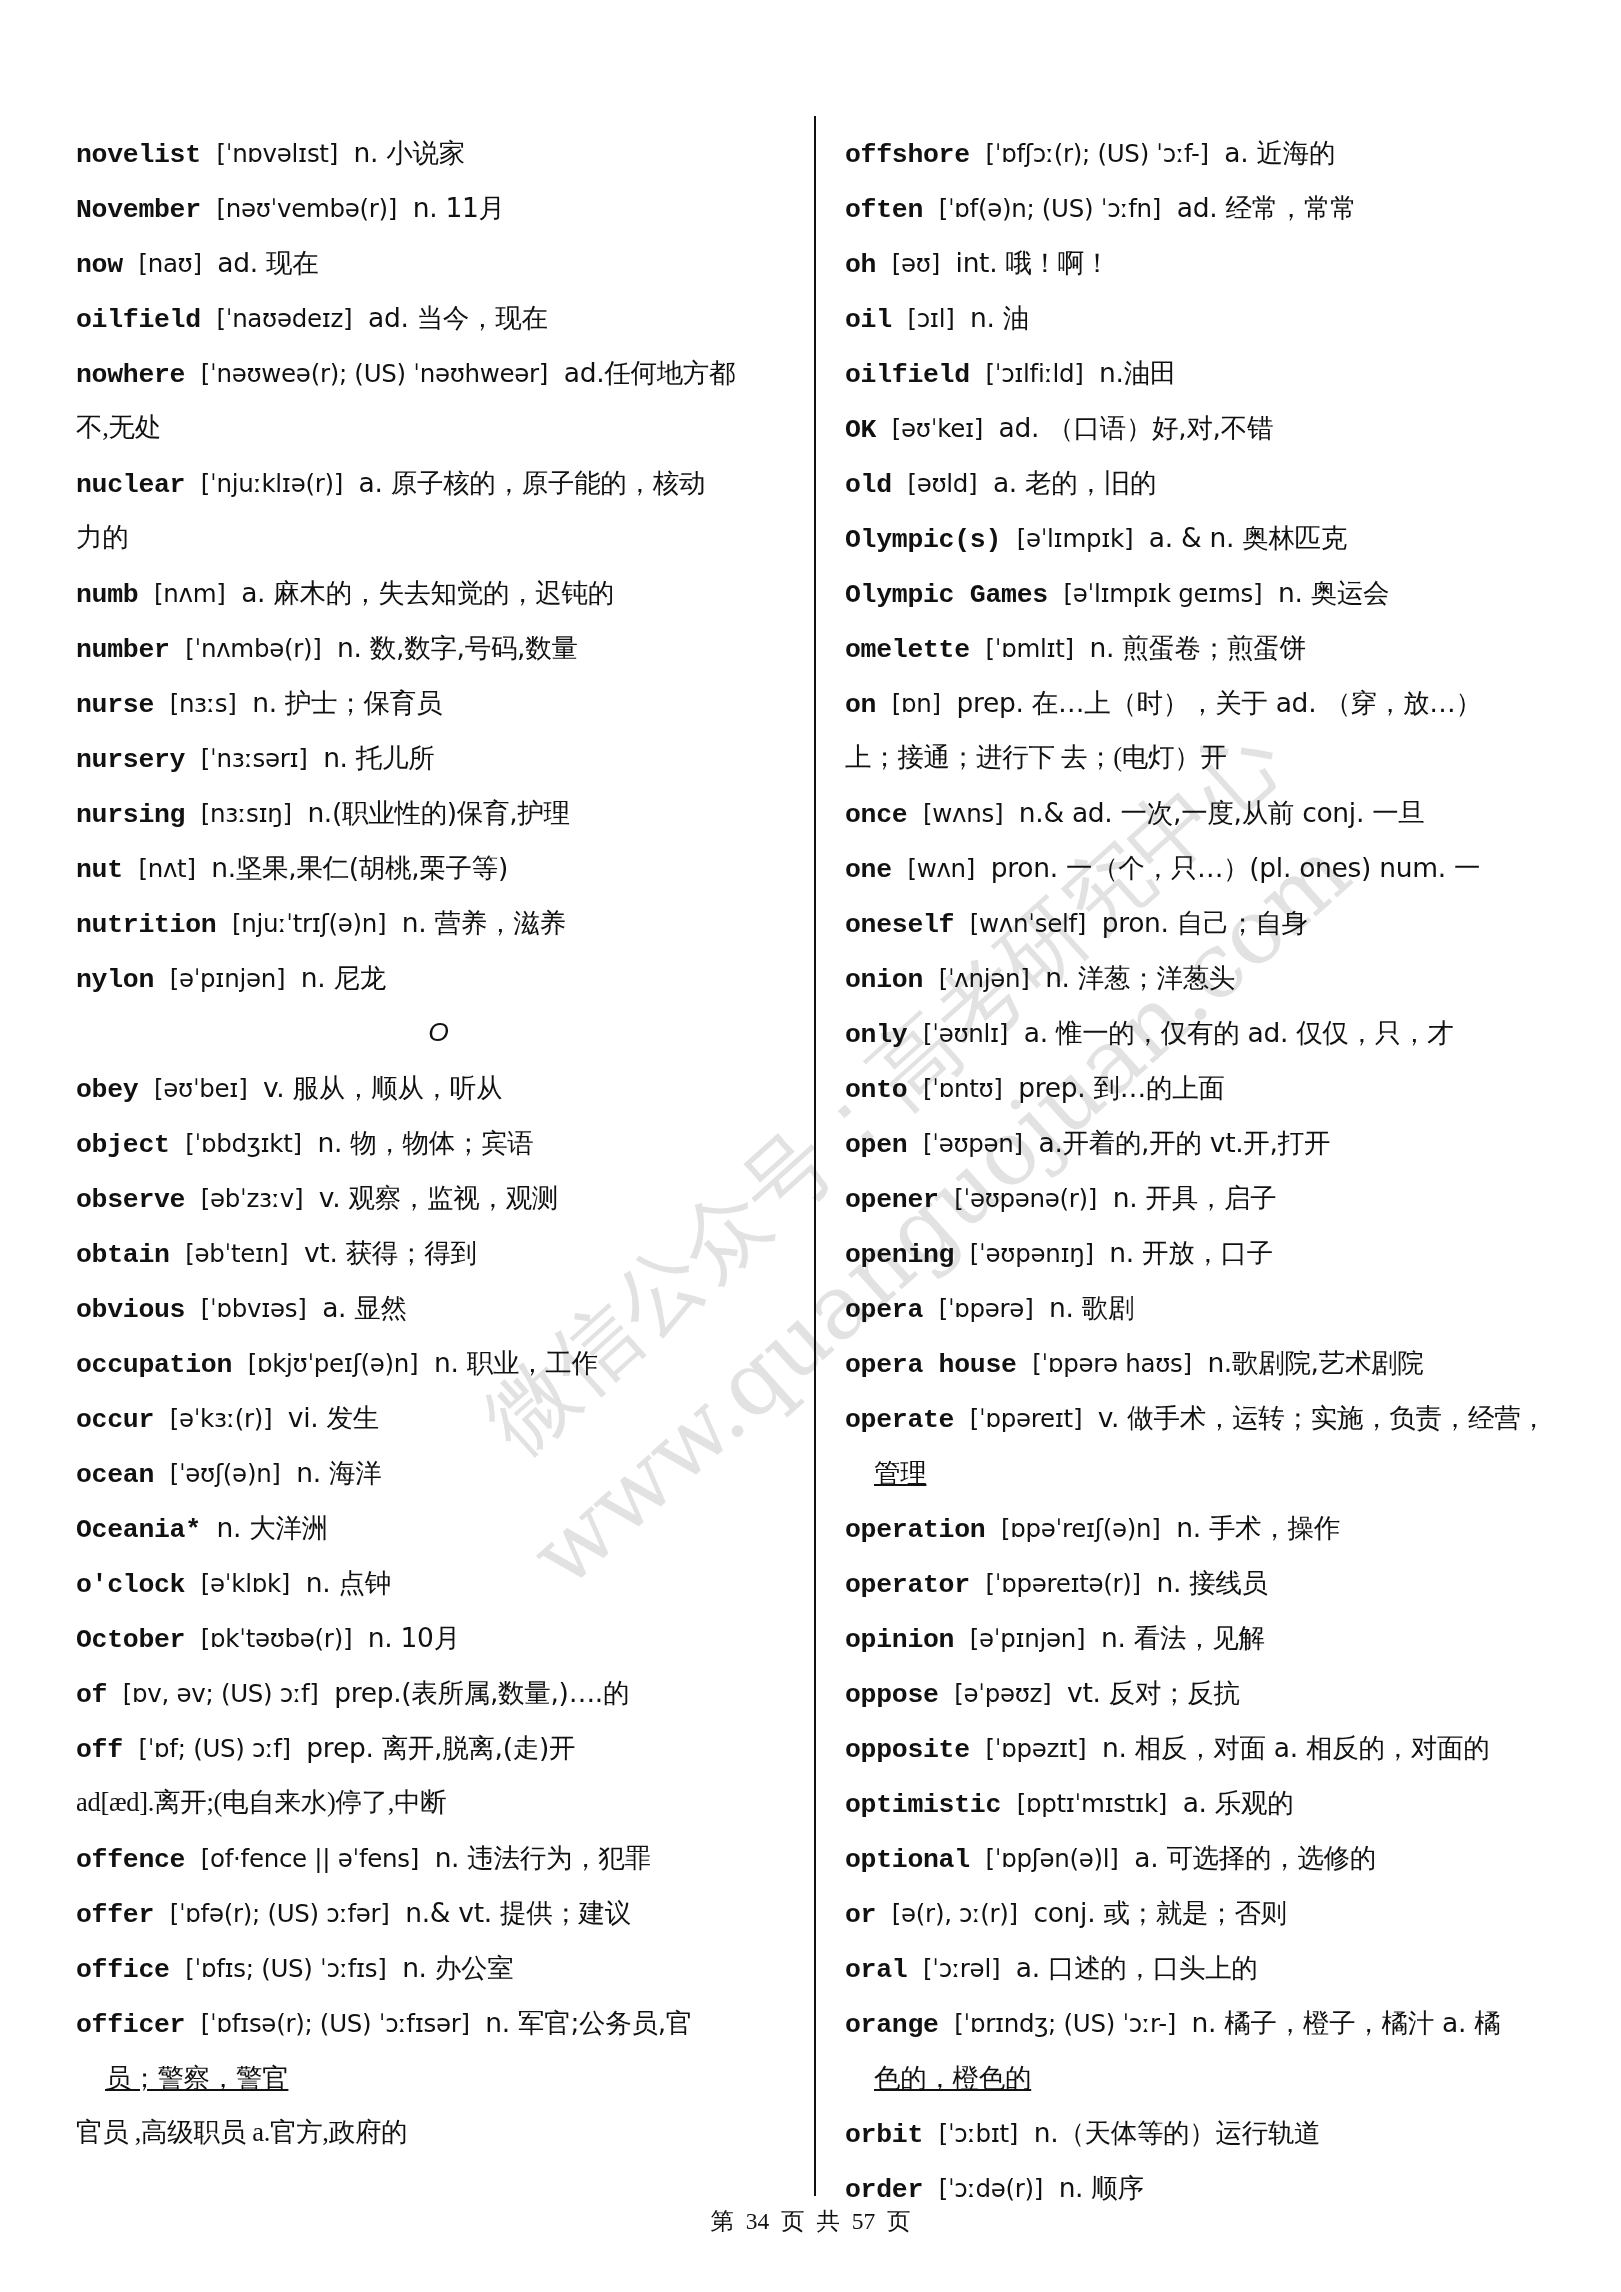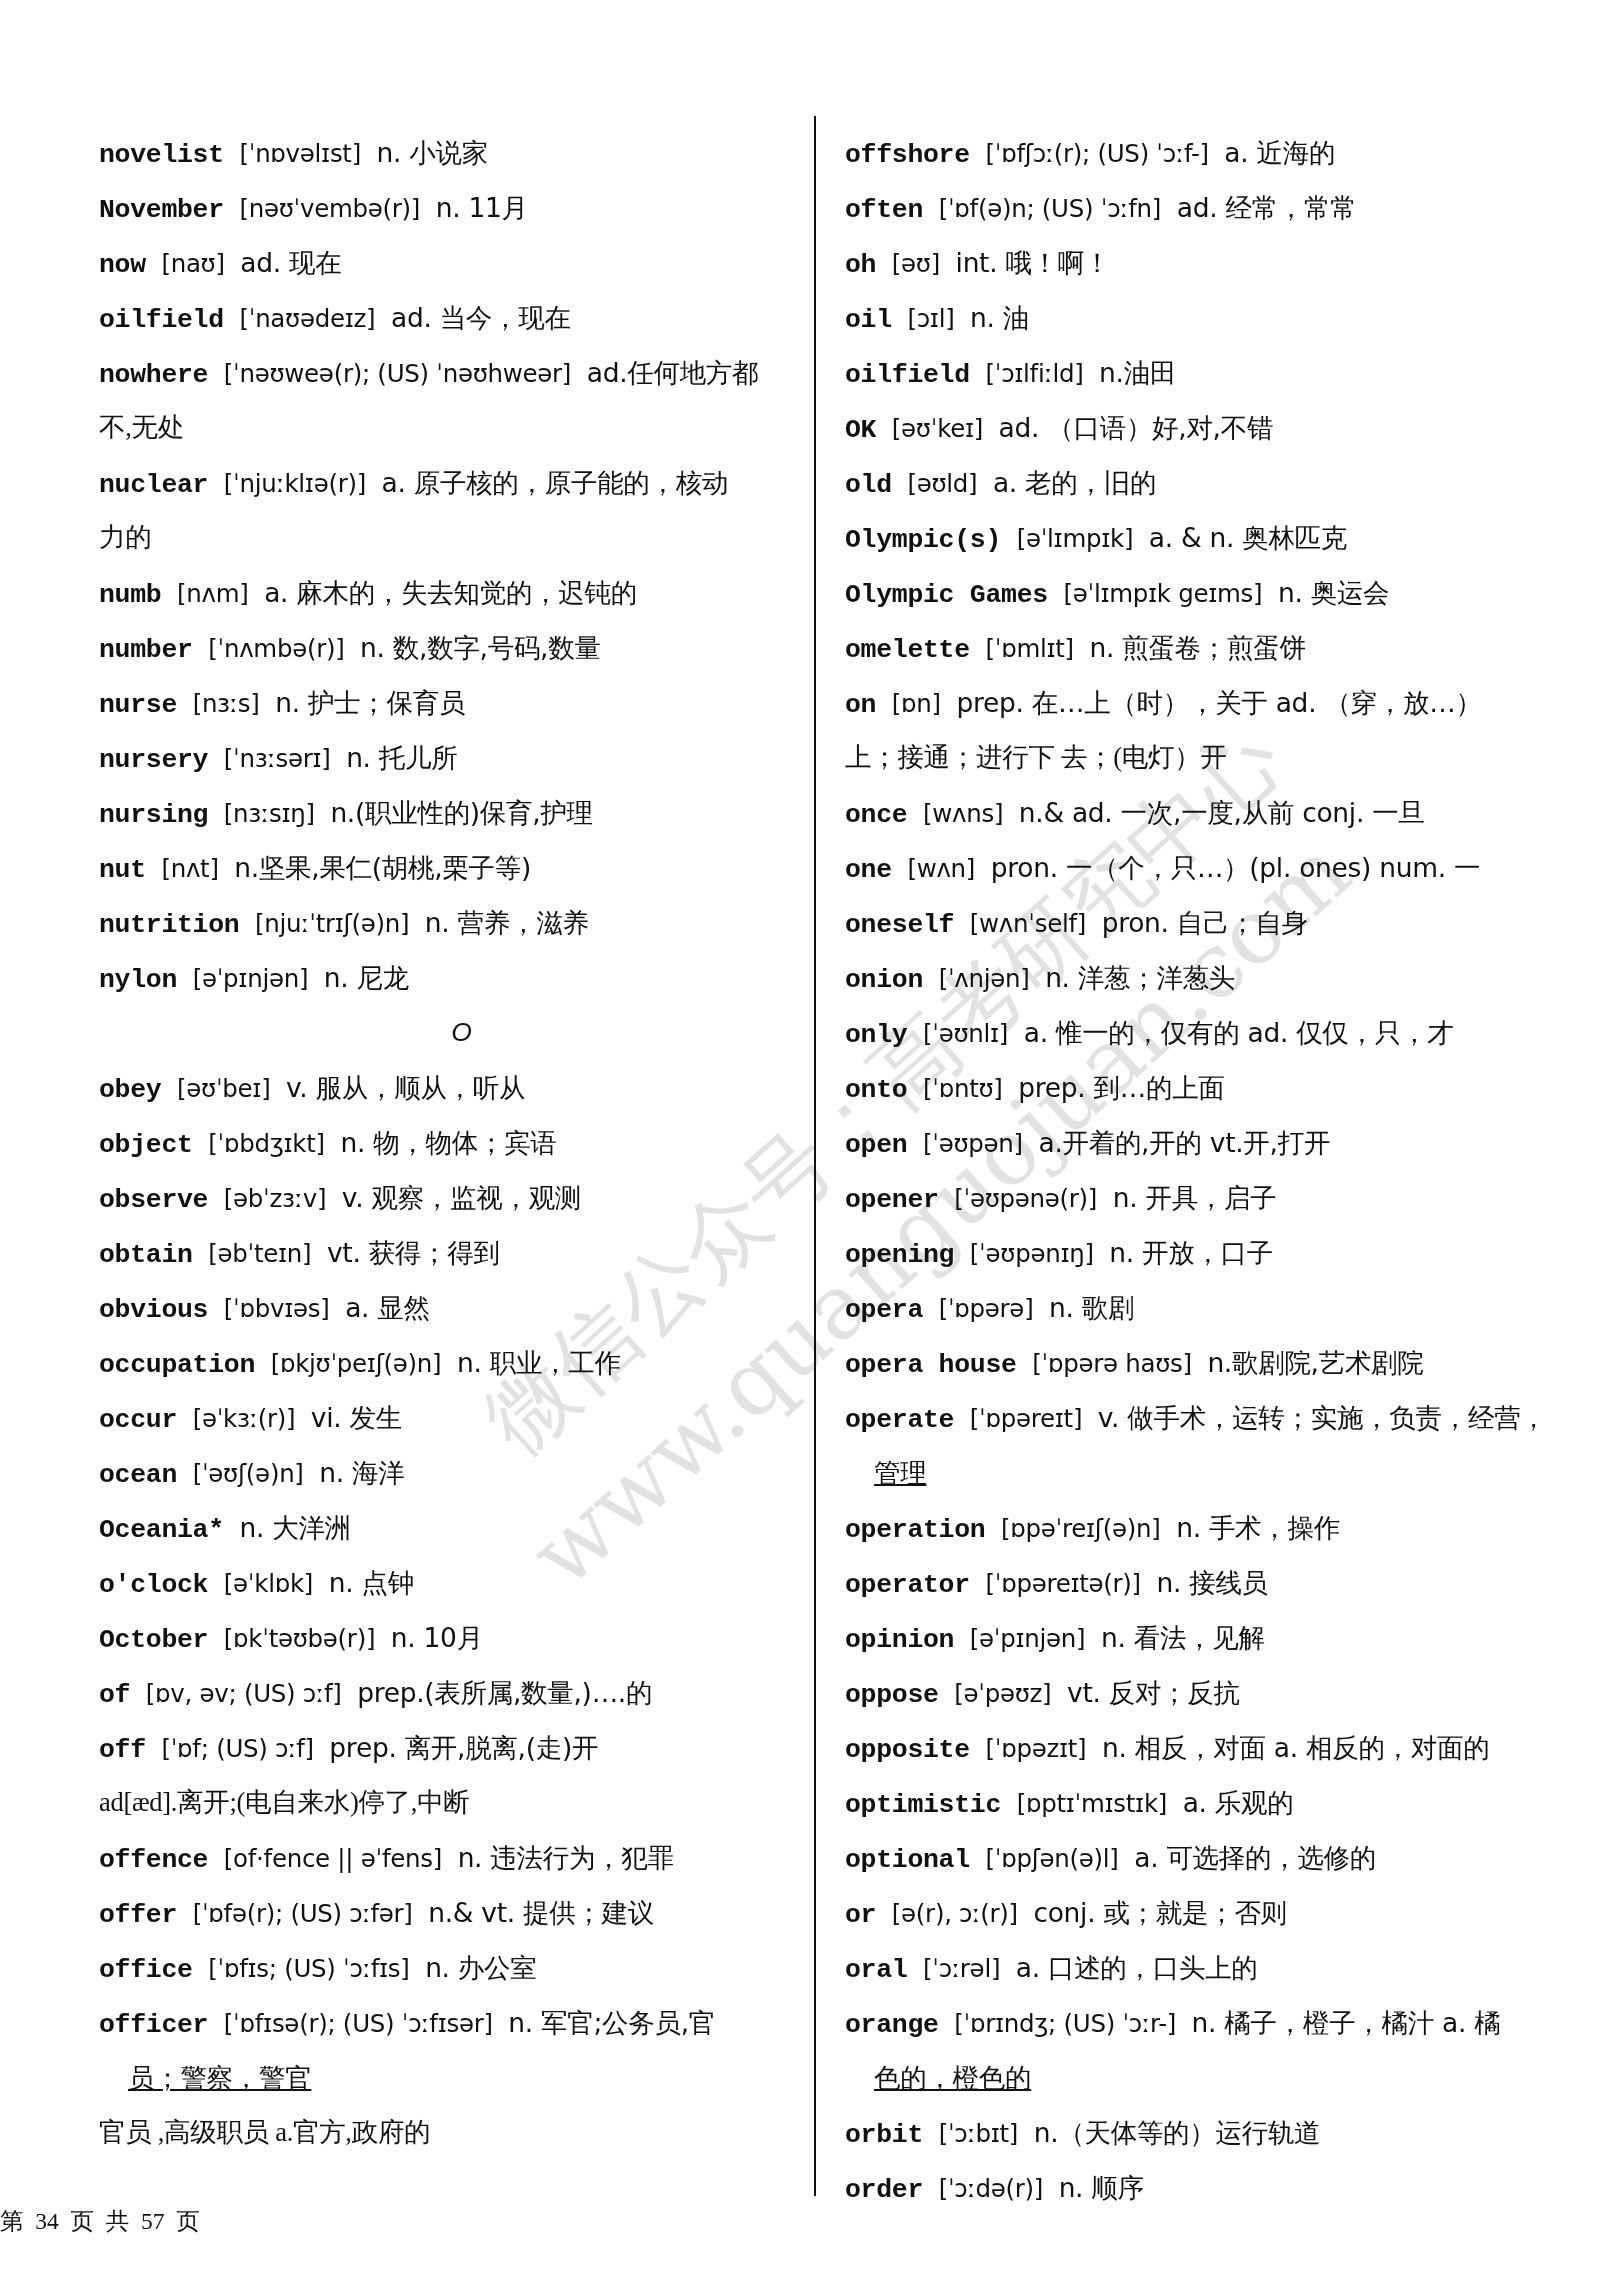--- a/index.html
+++ b/index.html
@@ -7,7 +7,7 @@
          font-family:"Liberation Mono","DejaVu Sans Mono",monospace; color:#111; }
   .page { position:absolute; left:0; top:0; width:1621px; height:2293px; }
   .col { position:absolute; top:125px; }
-  .col.left { left:76px; width:725px;margin-left:23px; }
+  .col.left { left:76px; width:725px; }
   .col.right { left:845px; width:725px; }
   .divider { position:absolute; left:814px; top:116px; width:2px; height:2080px; background:#111; }
   .line { height:55px; line-height:55px; font-size:26.5px; white-space:nowrap;

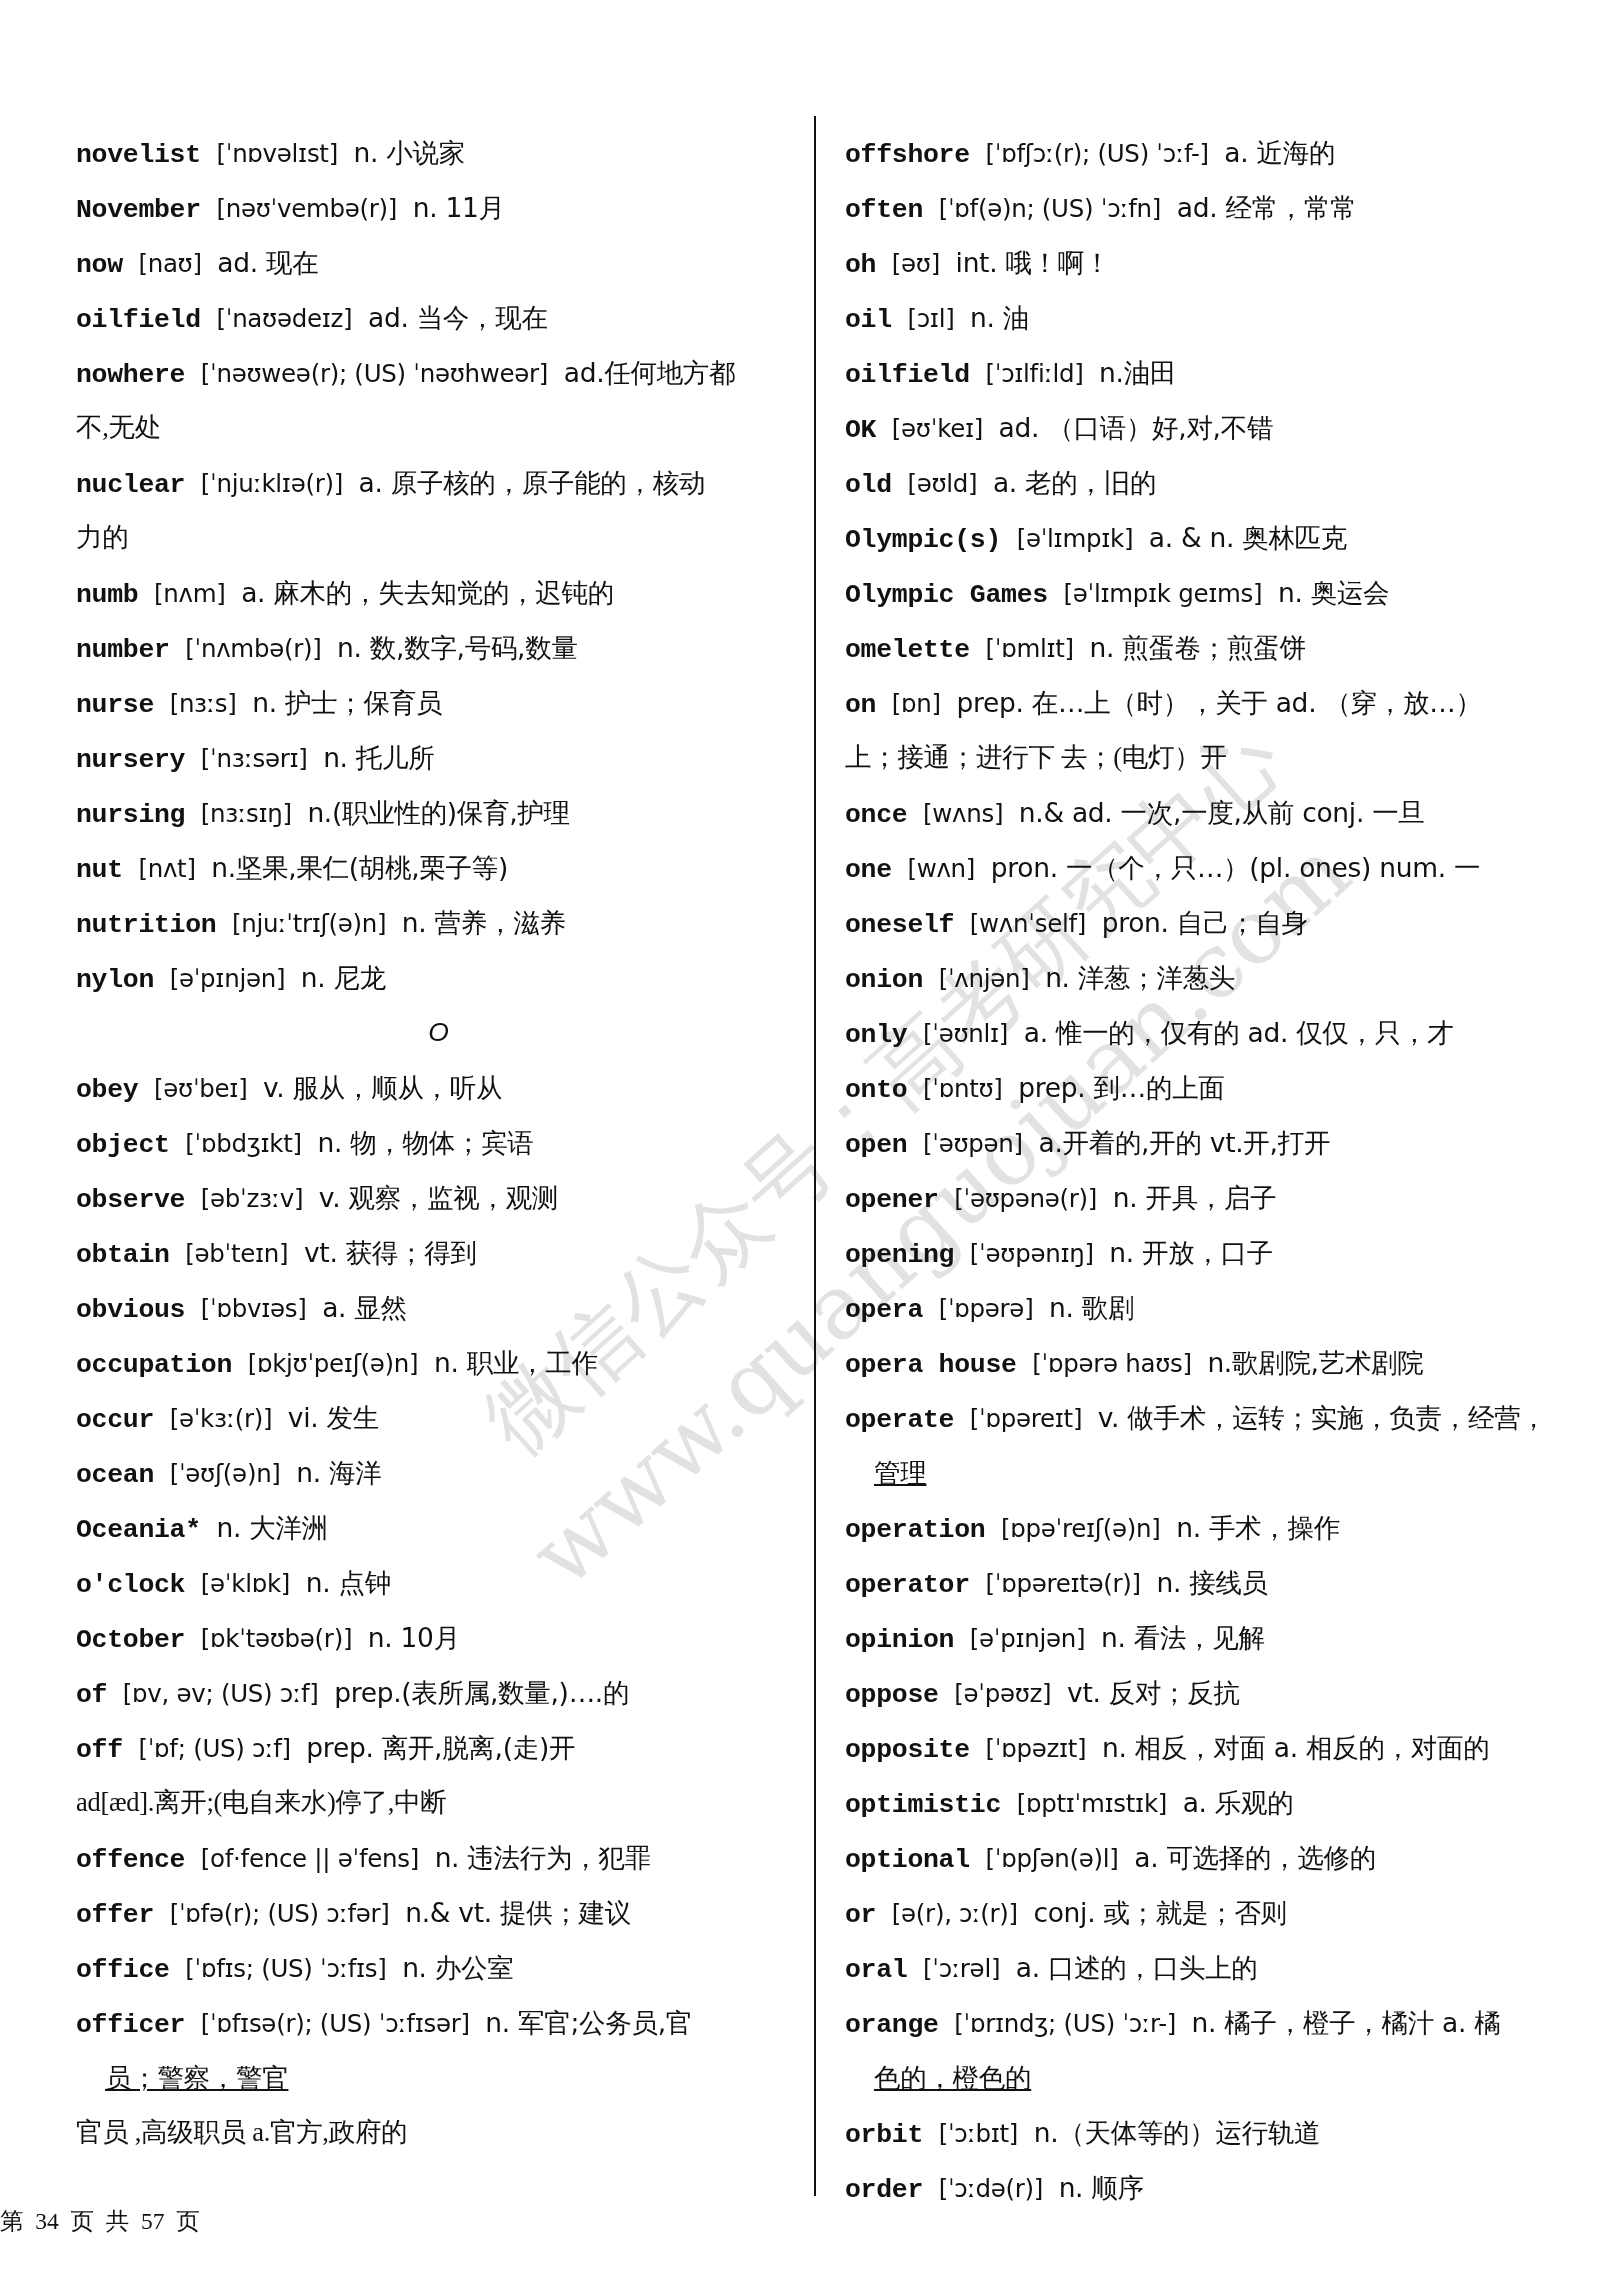--- a/index.html
+++ b/index.html
@@ -18,7 +18,7 @@
   .word { font-weight:bold; font-family:"Liberation Mono","DejaVu Sans Mono",monospace; }
   .phon { font-family:"DejaVu Sans","Liberation Sans",sans-serif; font-size:24.5px; }
   .def { font-family:"DejaVu Sans","Liberation Sans",sans-serif; font-size:26.5px; }
-  .footer { position:absolute; top:2205px; left:0; width:1621px; text-align:left;
+  .footer { position:absolute; top:2205px; left:0; width:1621px; text-align:center;
             font-family:"Liberation Serif","DejaVu Serif",serif; font-size:23.5px; color:#111; word-spacing:5.9px; }
   .wm { position:absolute; color:rgba(150,150,150,0.28); font-family:"DejaVu Serif","Liberation Serif",serif;
         white-space:nowrap; transform-origin:left top; pointer-events:none; }

